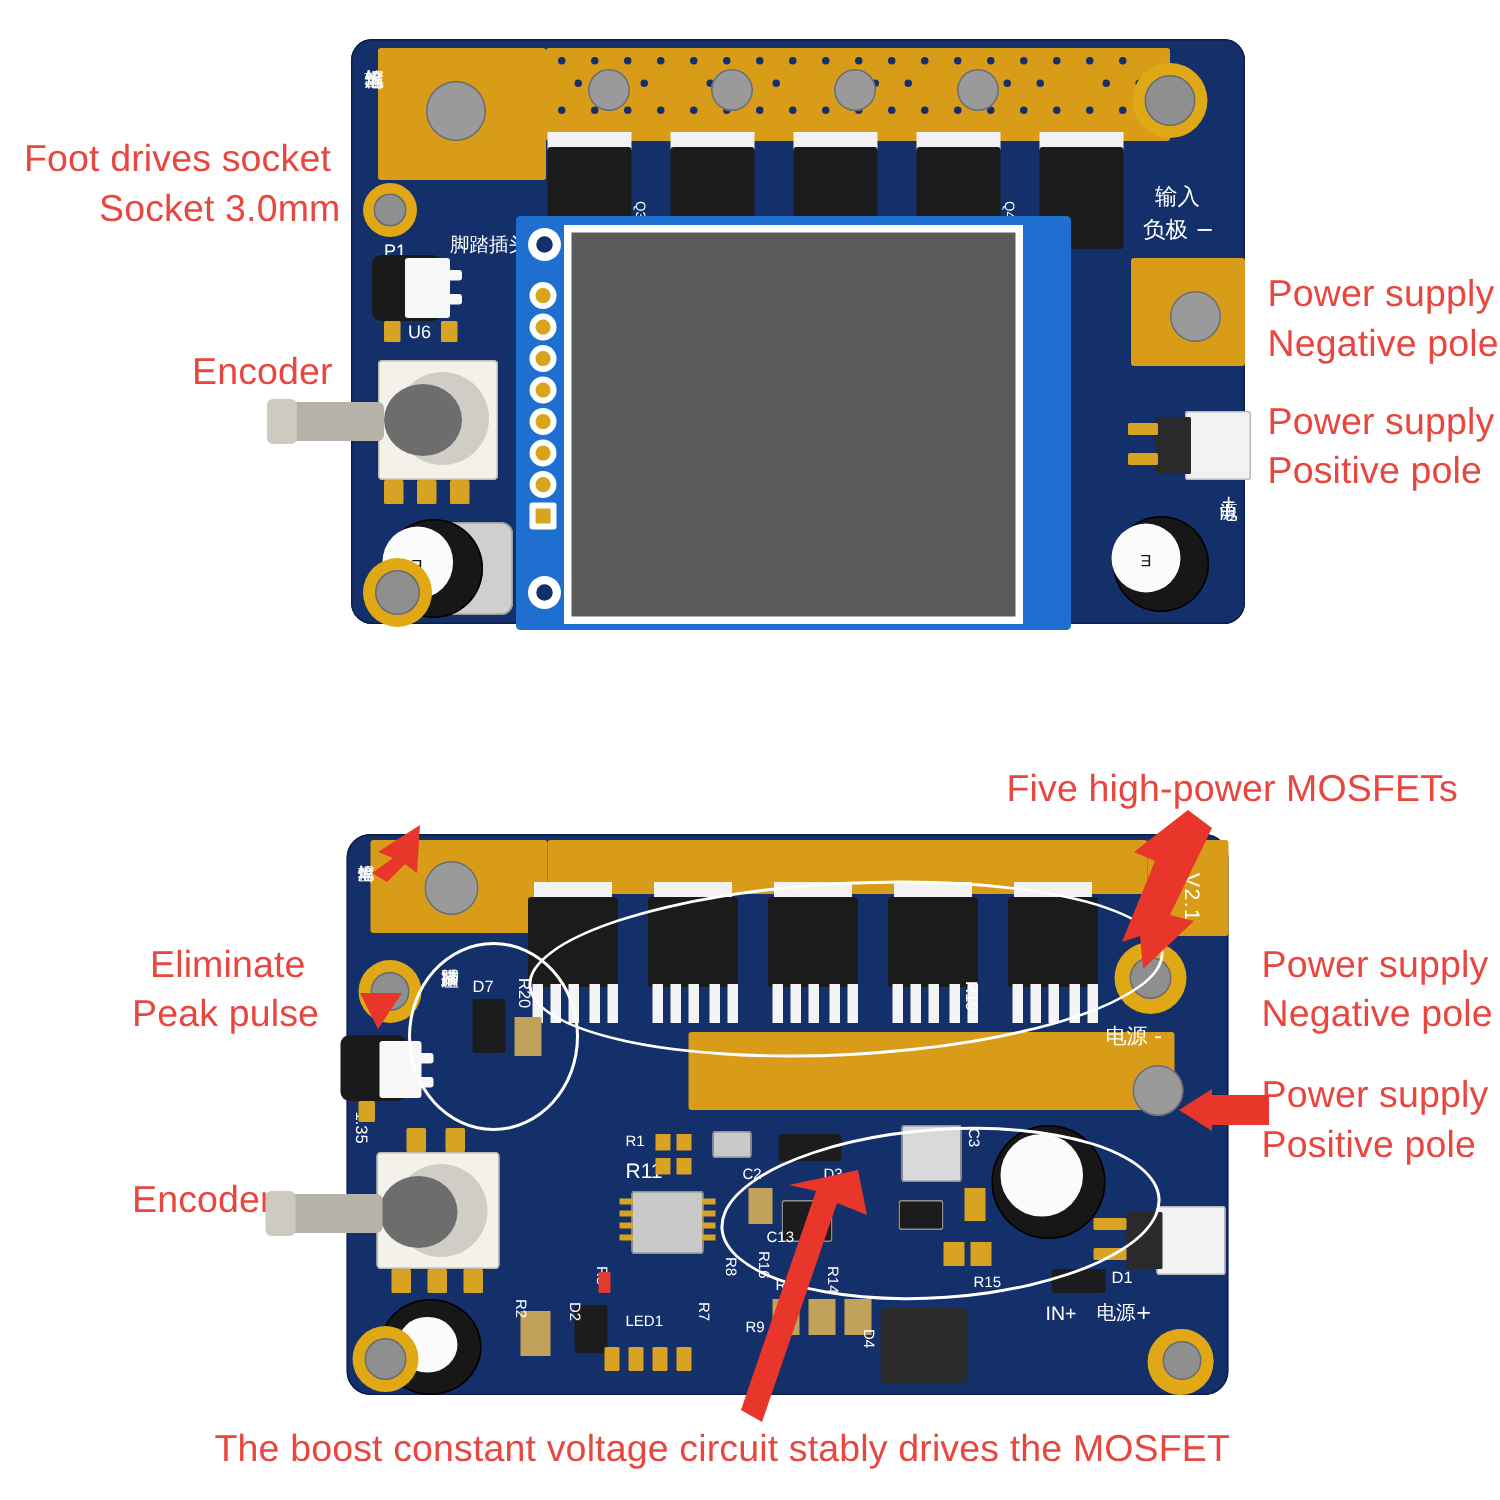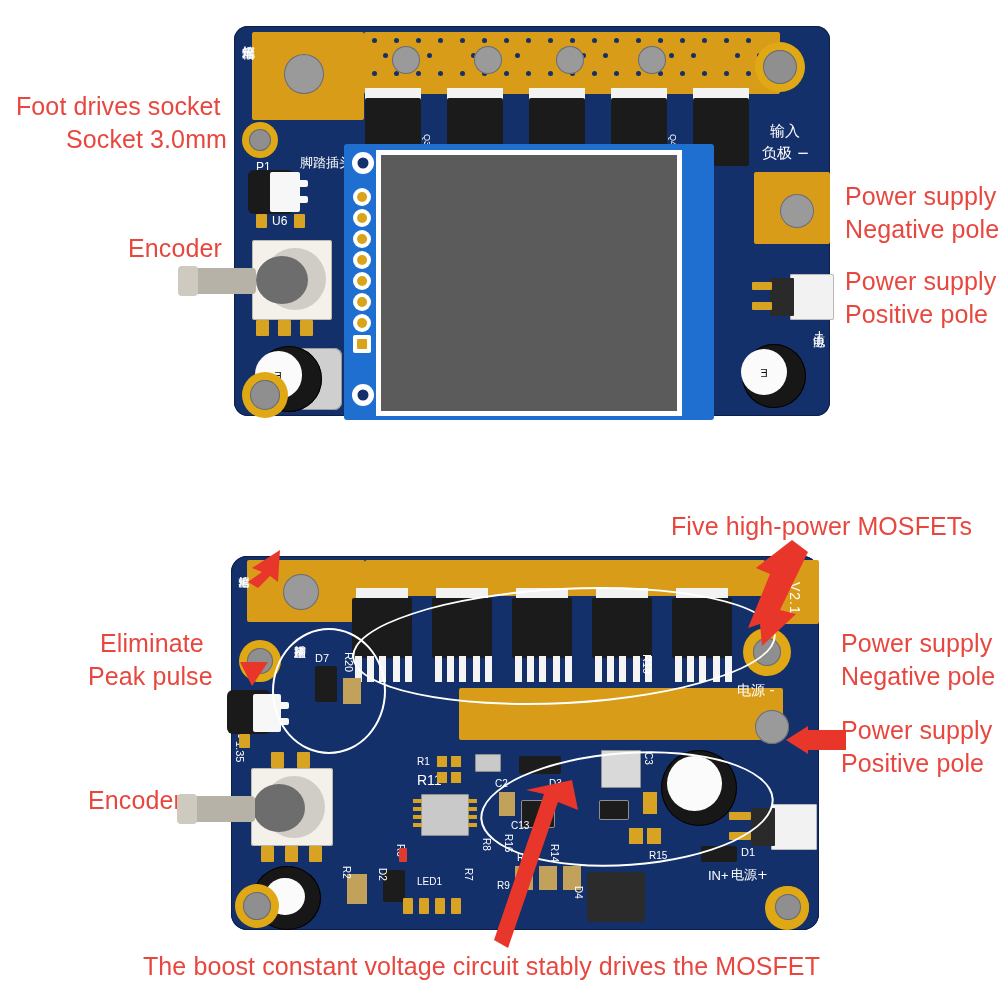--- a/index.html
+++ b/index.html
@@ -453,7 +453,7 @@
     <div class="usbshell" style="left:520px;top:252px;width:24px;height:38px;"></div>
     <div class="pad" style="left:498px;top:256px;width:22px;height:8px;"></div>
     <div class="pad" style="left:498px;top:276px;width:22px;height:8px;"></div>
-    <div class="silk" style="left:466px;top:312px;font-size:13px;margin-left:11px;">IN+</div>
+    <div class="silk" style="left:466px;top:312px;font-size:13px;">IN+</div>
     <div class="silk cn" style="left:500px;top:310px;font-size:13px;">电源+</div>
     <div class="ring" style="left:534px;top:330px;width:44px;height:44px;">
         <i style="width:28px;height:28px;"></i>

